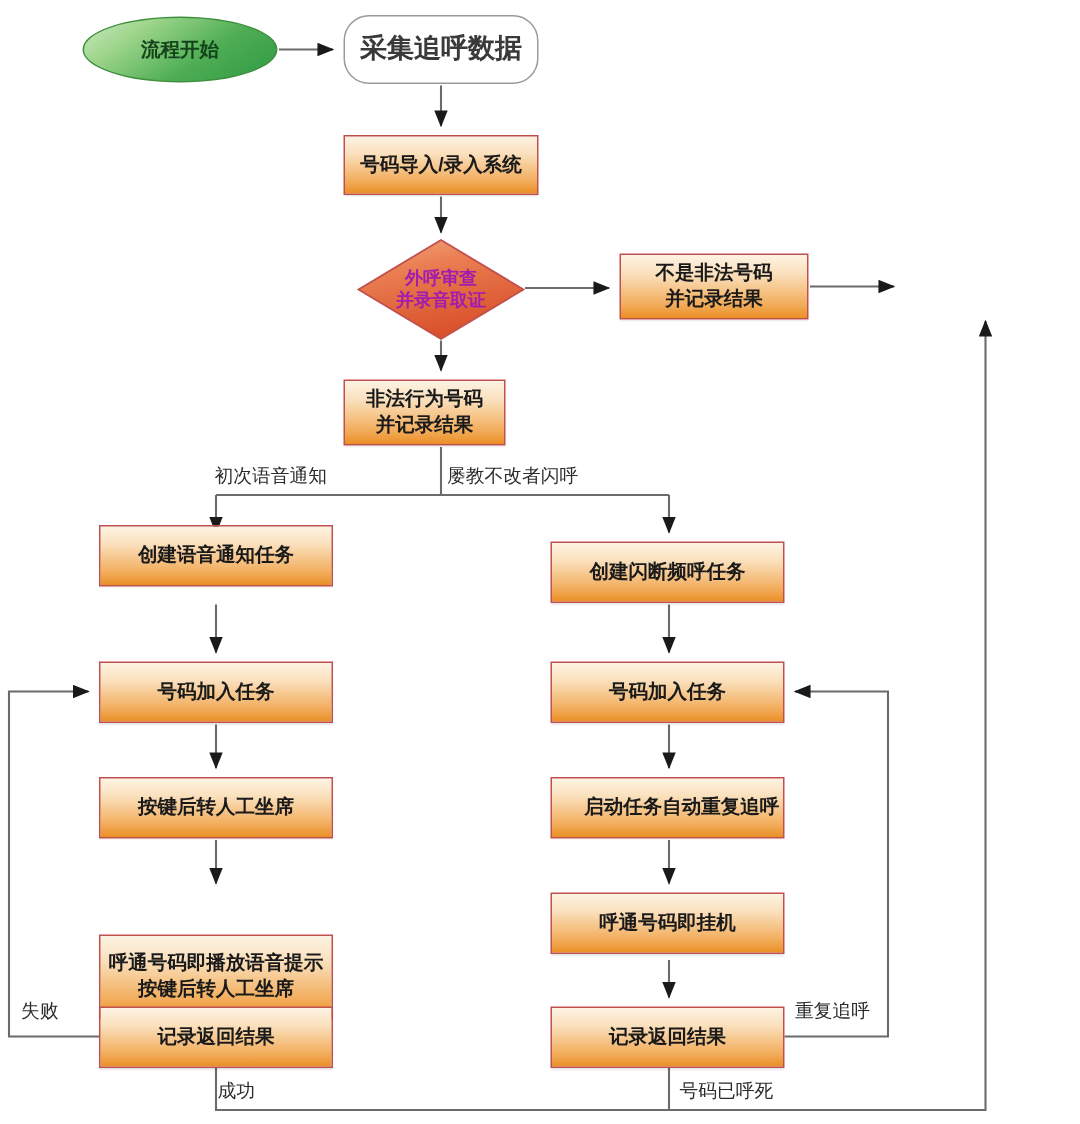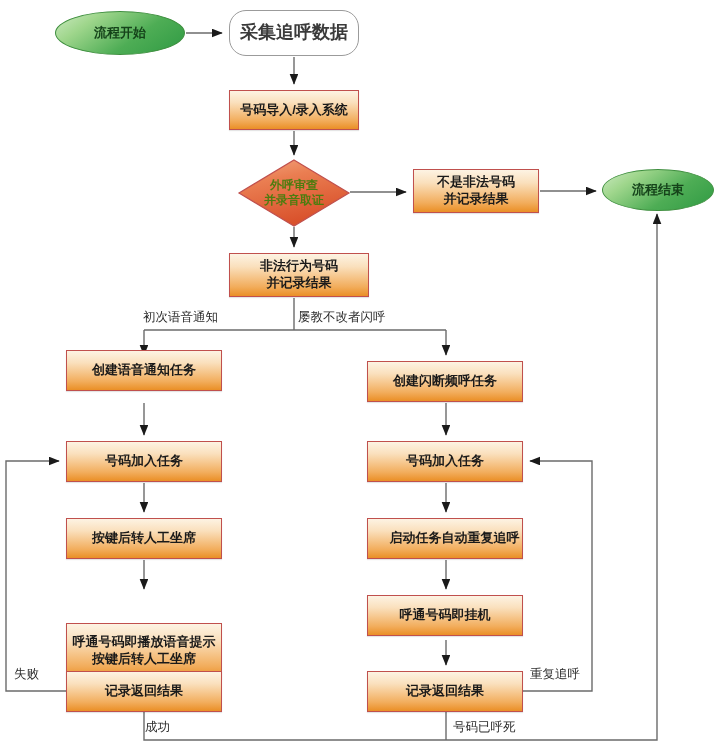--- a/index.html
+++ b/index.html
@@ -74,7 +74,7 @@
   .diamond .lbl {
     position: relative;
     z-index: 3;
-    color: #4d7c0f;
+    color: #a21caf;
     font-size: 12px;
     font-weight: bold;
   }

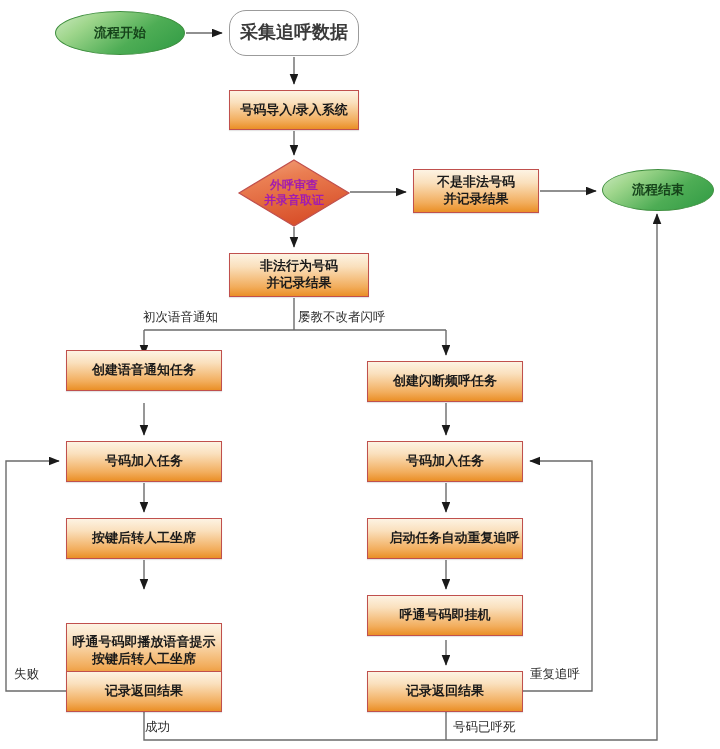--- a/index.html
+++ b/index.html
@@ -169,9 +169,6 @@
 并记录结果</span>
   </div>
 
-  <div class="node ellipse" style="left:602px; top:169px; width:112px; height:42px;">
-    <span class="lbl">流程结束</span>
-  </div>
 
   <div class="node proc" style="left:229px; top:253px; width:140px; height:44px;">
     <span class="lbl">非法行为号码

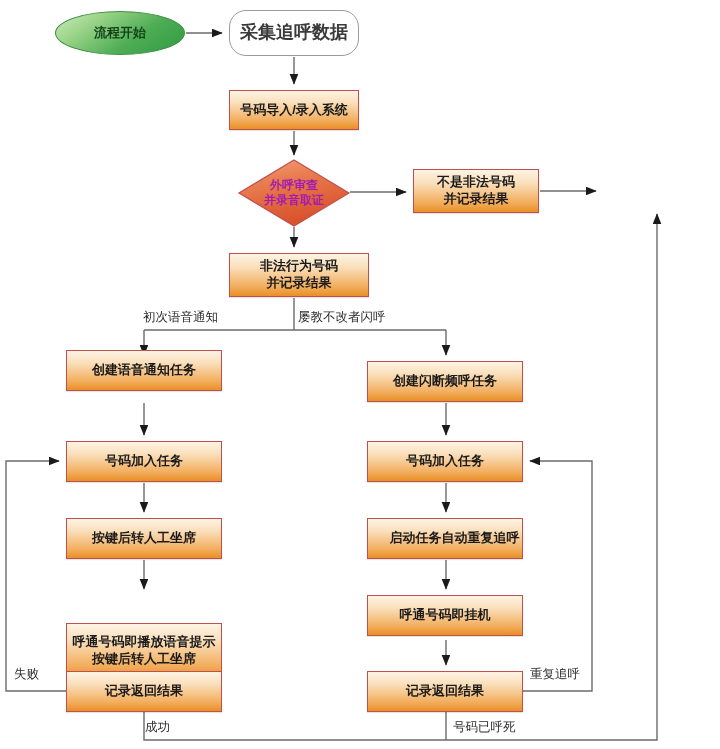--- a/index.html
+++ b/index.html
@@ -170,7 +170,7 @@
   </div>
 
 
-  <div class="node proc" style="left:229px; top:253px; width:140px; height:44px;">
+  <div class="node proc" style="left:229px; top:253px; width:108px; height:44px;">
     <span class="lbl">非法行为号码
 并记录结果</span>
   </div>

